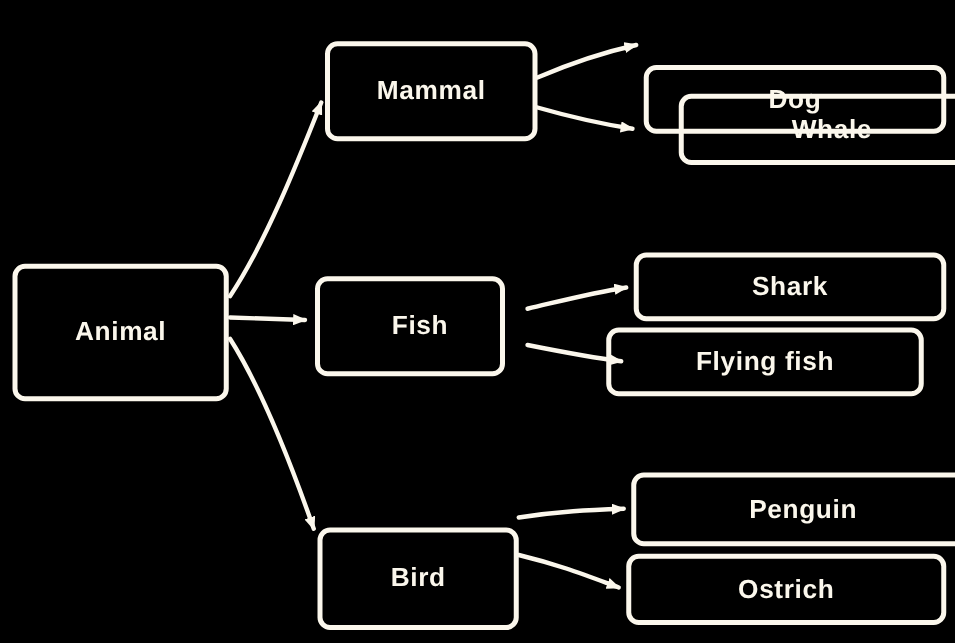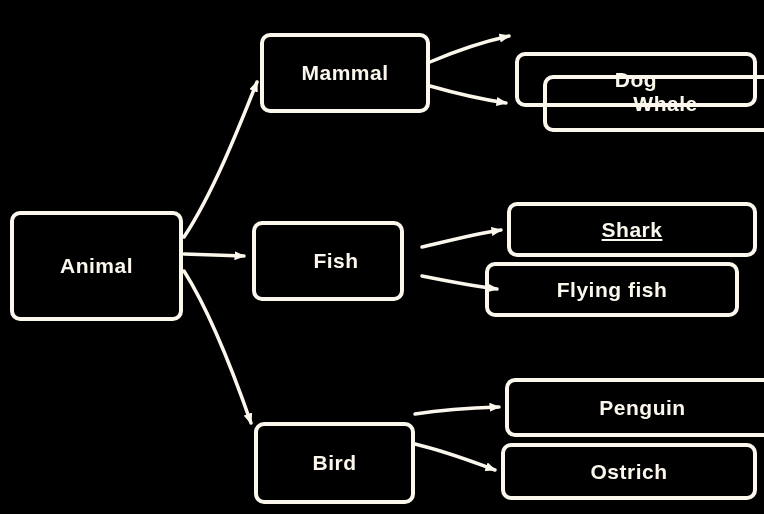--- a/index.html
+++ b/index.html
@@ -36,7 +36,7 @@
   .n-bird        {left:254px; top:388px; width:161px; height:82px;margin-top:34px;}
   .n-dog         {left:515px; top:8px;   width:242px; height:55px;margin-top:44px;}
   .n-whale       {left:512px; top:75px;  width:245px; height:57px;margin-left:31px;}
-  .n-shark       {left:507px; top:202px; width:250px; height:55px;text-decoration:underline;}
+  .n-shark       {left:507px; top:202px; width:250px; height:55px;}
   .n-flying-fish {left:485px; top:262px; width:254px; height:55px;}
   .n-penguin     {left:505px; top:378px; width:275px; height:59px;}
   .n-ostrich     {left:501px; top:443px; width:256px; height:57px;}

